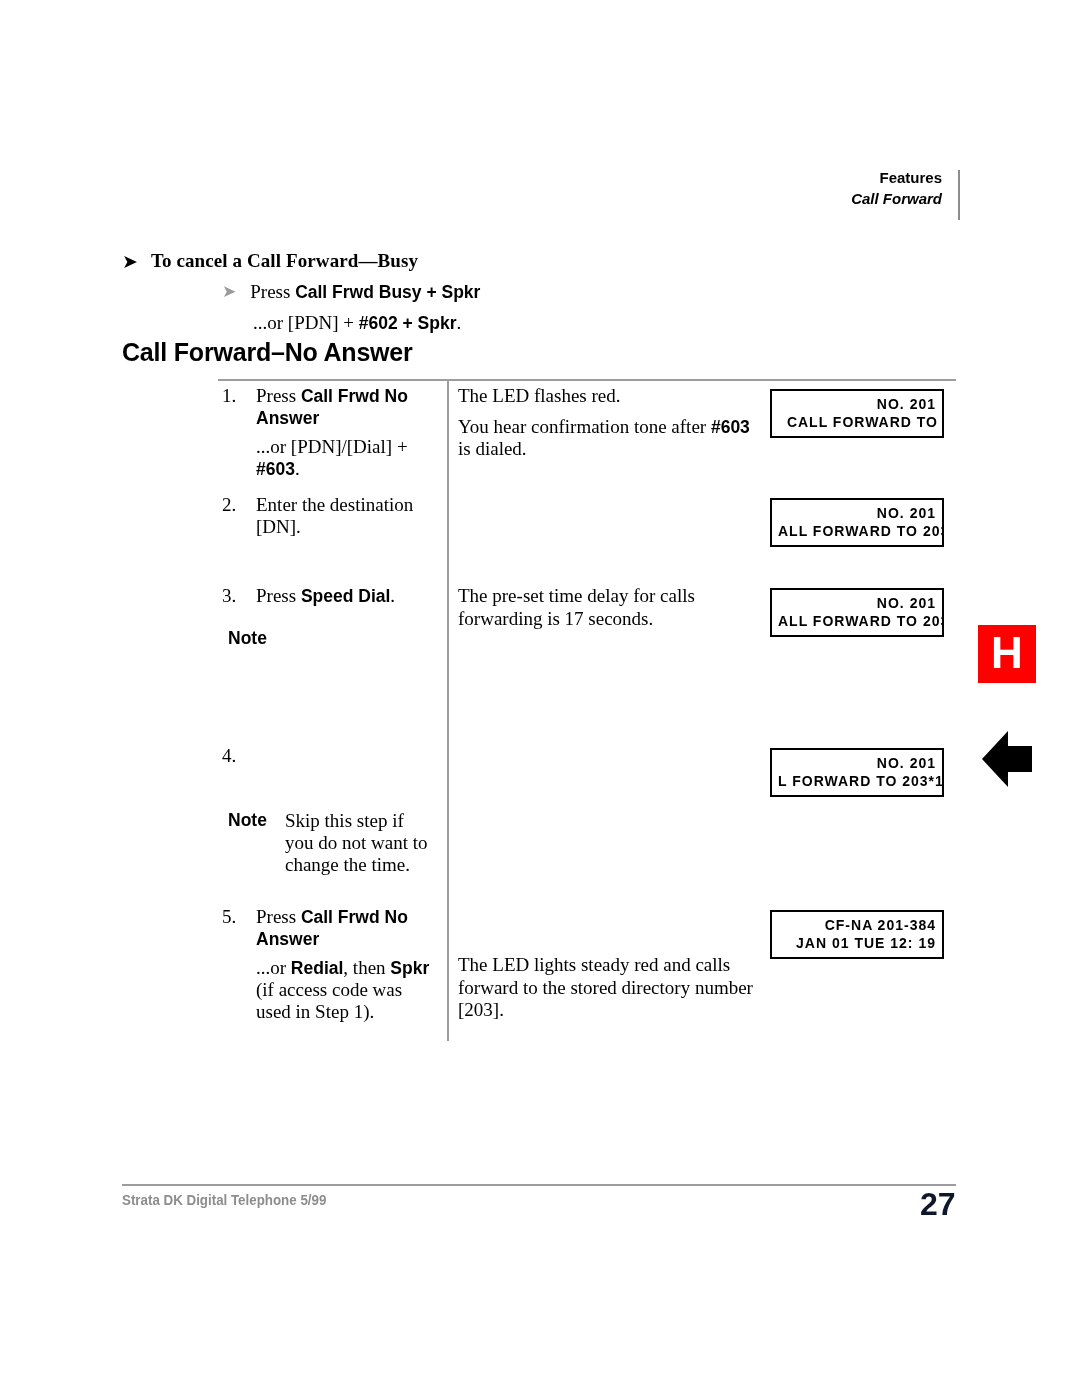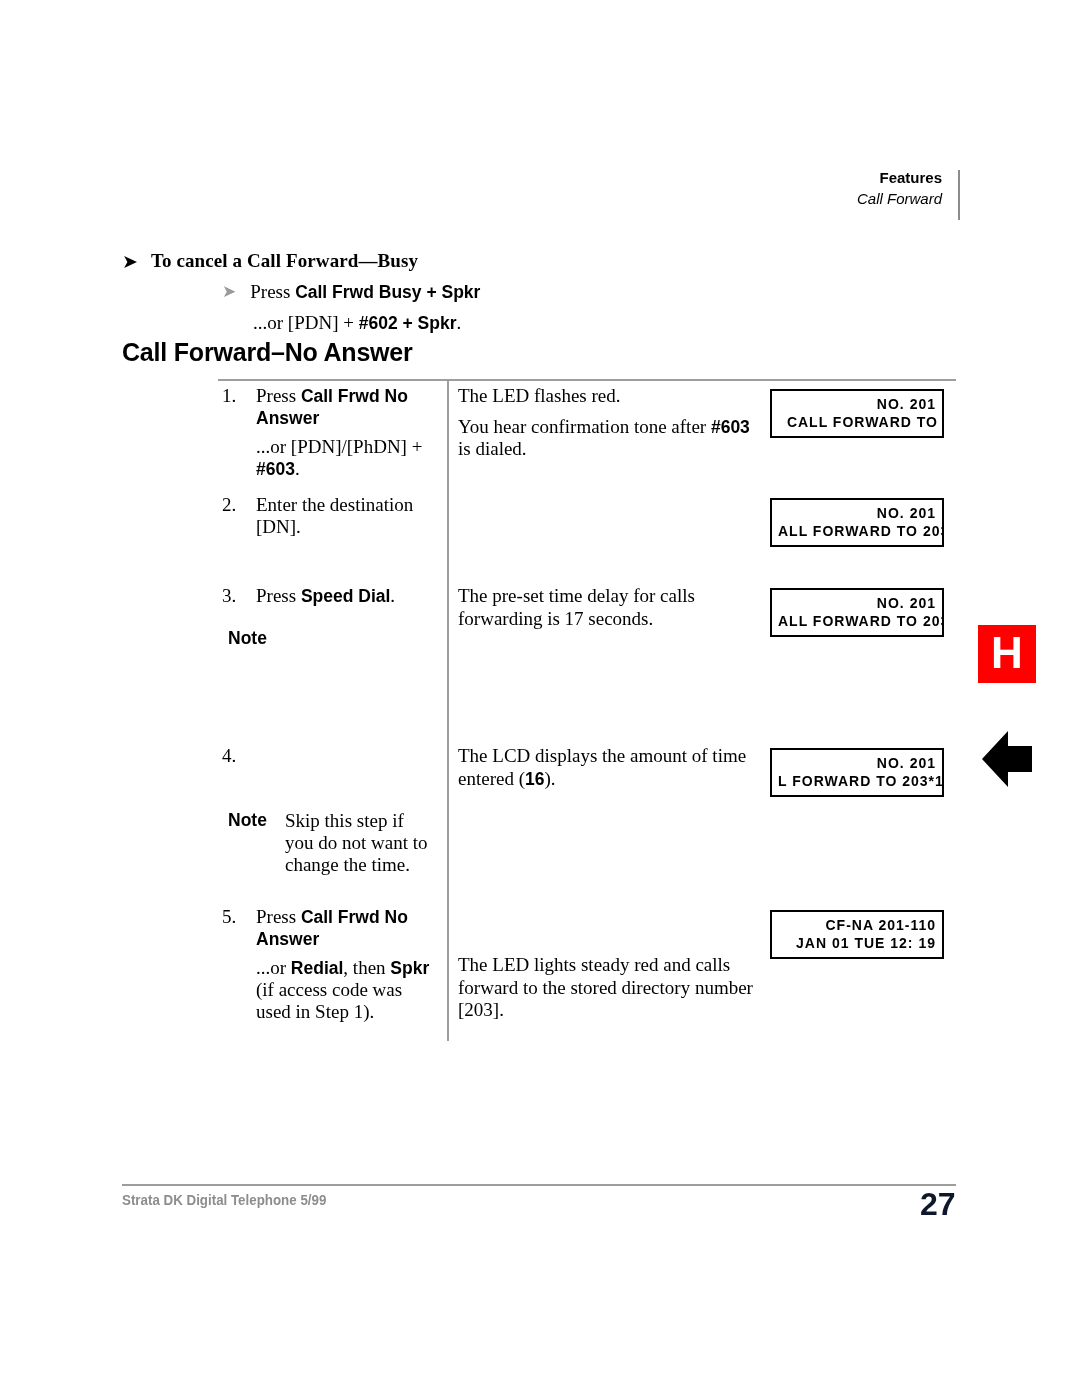--- a/index.html
+++ b/index.html
@@ -30,7 +30,7 @@
   .header-sub {
     font-family:"Liberation Sans", sans-serif;
     font-style:italic; font-size:15px; color:#000;
-    padding-right:18px; line-height:22px;
+    padding-right:18px; line-height:22px;font-weight:bold;
   }
 
   

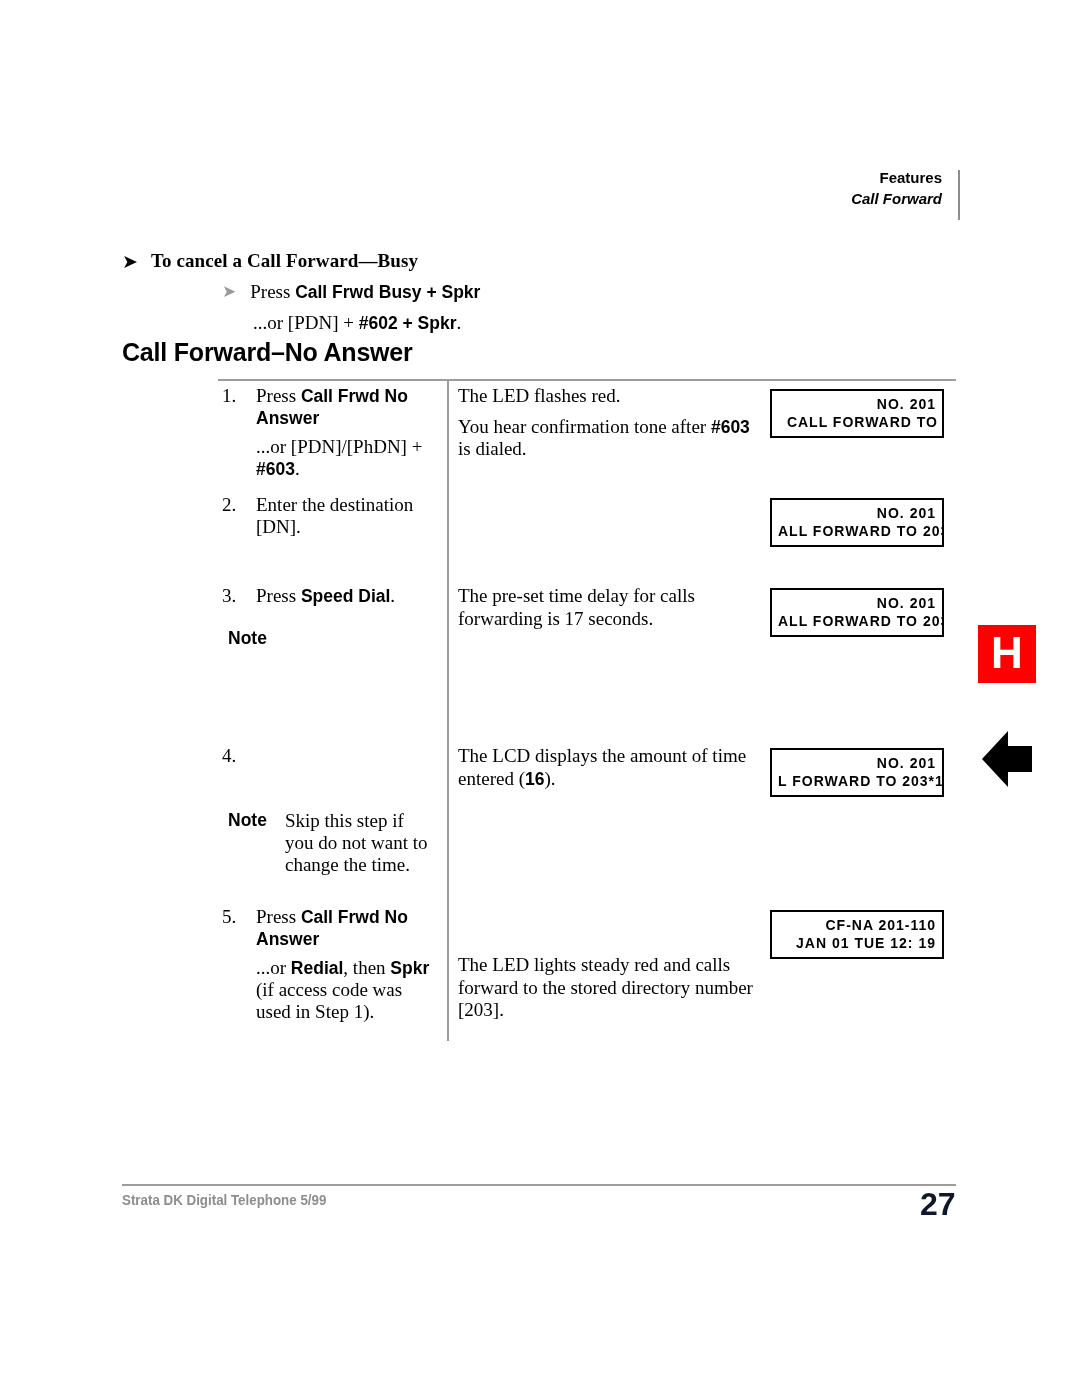--- a/index.html
+++ b/index.html
@@ -162,7 +162,7 @@
 
   <div class="step" style="left:222px; top:385px;">
     <span class="step-num">1.</span>
-    <span class="step-body"><span>Press </span><span class="k">Call Frwd No Answer</span><span class="sub"><span>...or [PDN]/[PhDN] + </span><span class="k">#603</span><span>.</span></span></span>
+    <span class="step-body"><span>Press </span><span class="k">Call Frwd No Answer</span><span class="sub"><span>...or [PDN]/[Dial] + </span><span class="k">#603</span><span>.</span></span></span>
   </div>
 
   <div class="step" style="left:222px; top:494px;">

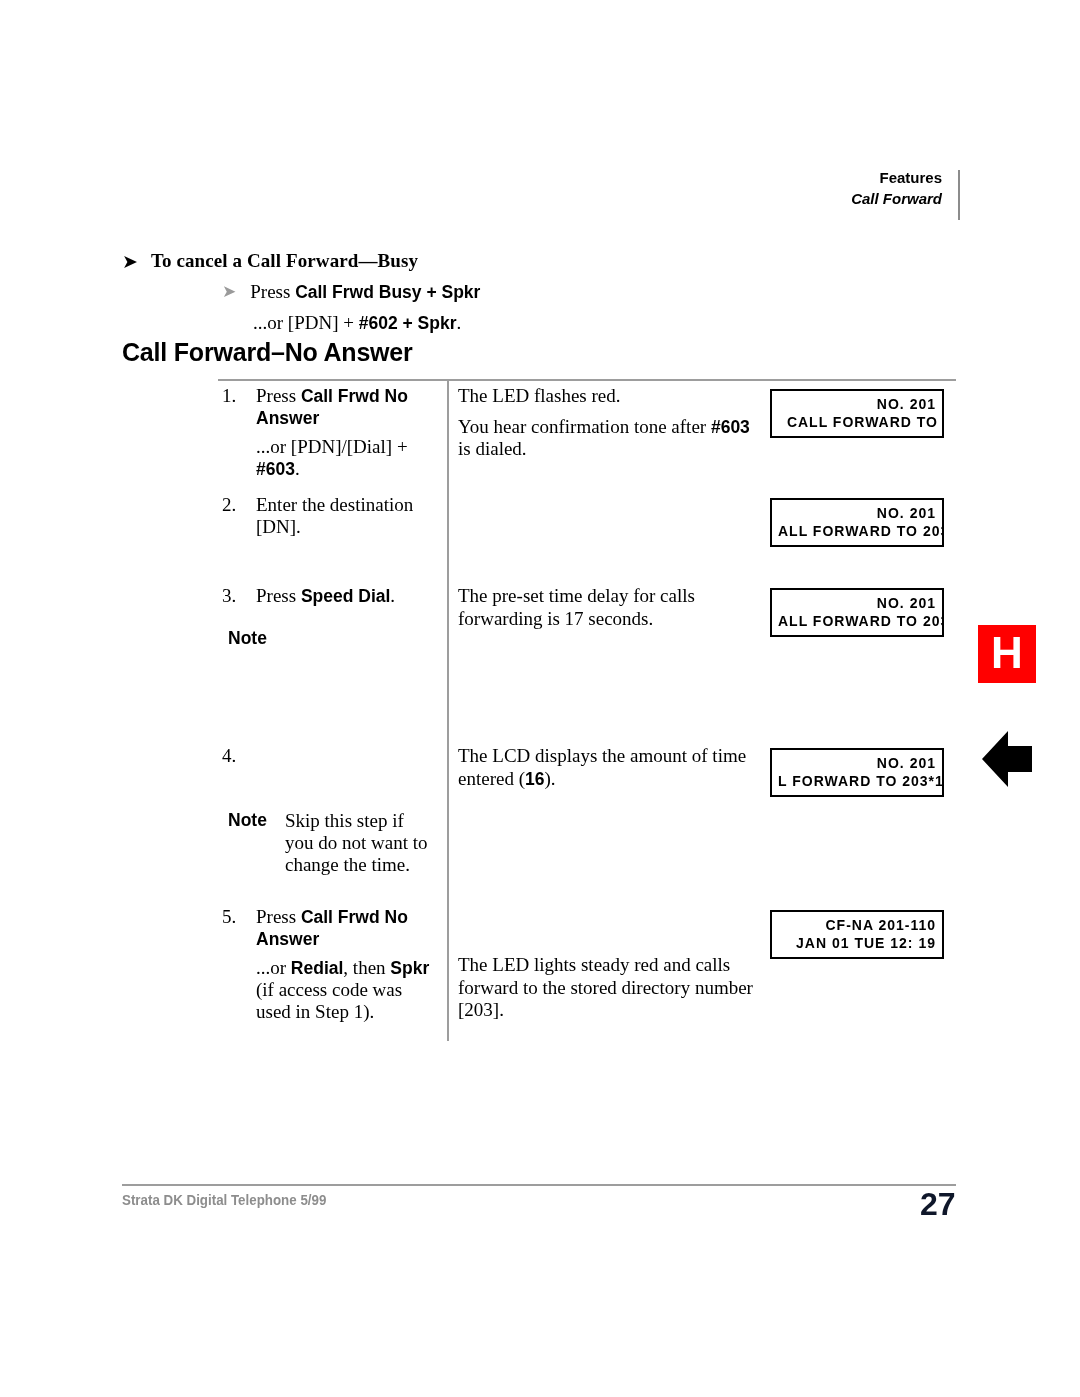--- a/index.html
+++ b/index.html
@@ -202,9 +202,6 @@
     <p>The pre-set time delay for calls forwarding is 17 seconds.</p>
   </div>
 
-  <div class="rcol" style="top:745px;">
-    <p><span>The LCD displays the amount of time entered (</span><span class="k">16</span><span>).</span></p>
-  </div>
 
   <div class="rcol" style="top:906px;margin-top:48px;">
     <p>The LED lights steady red and calls forward to the stored directory number [203].</p>

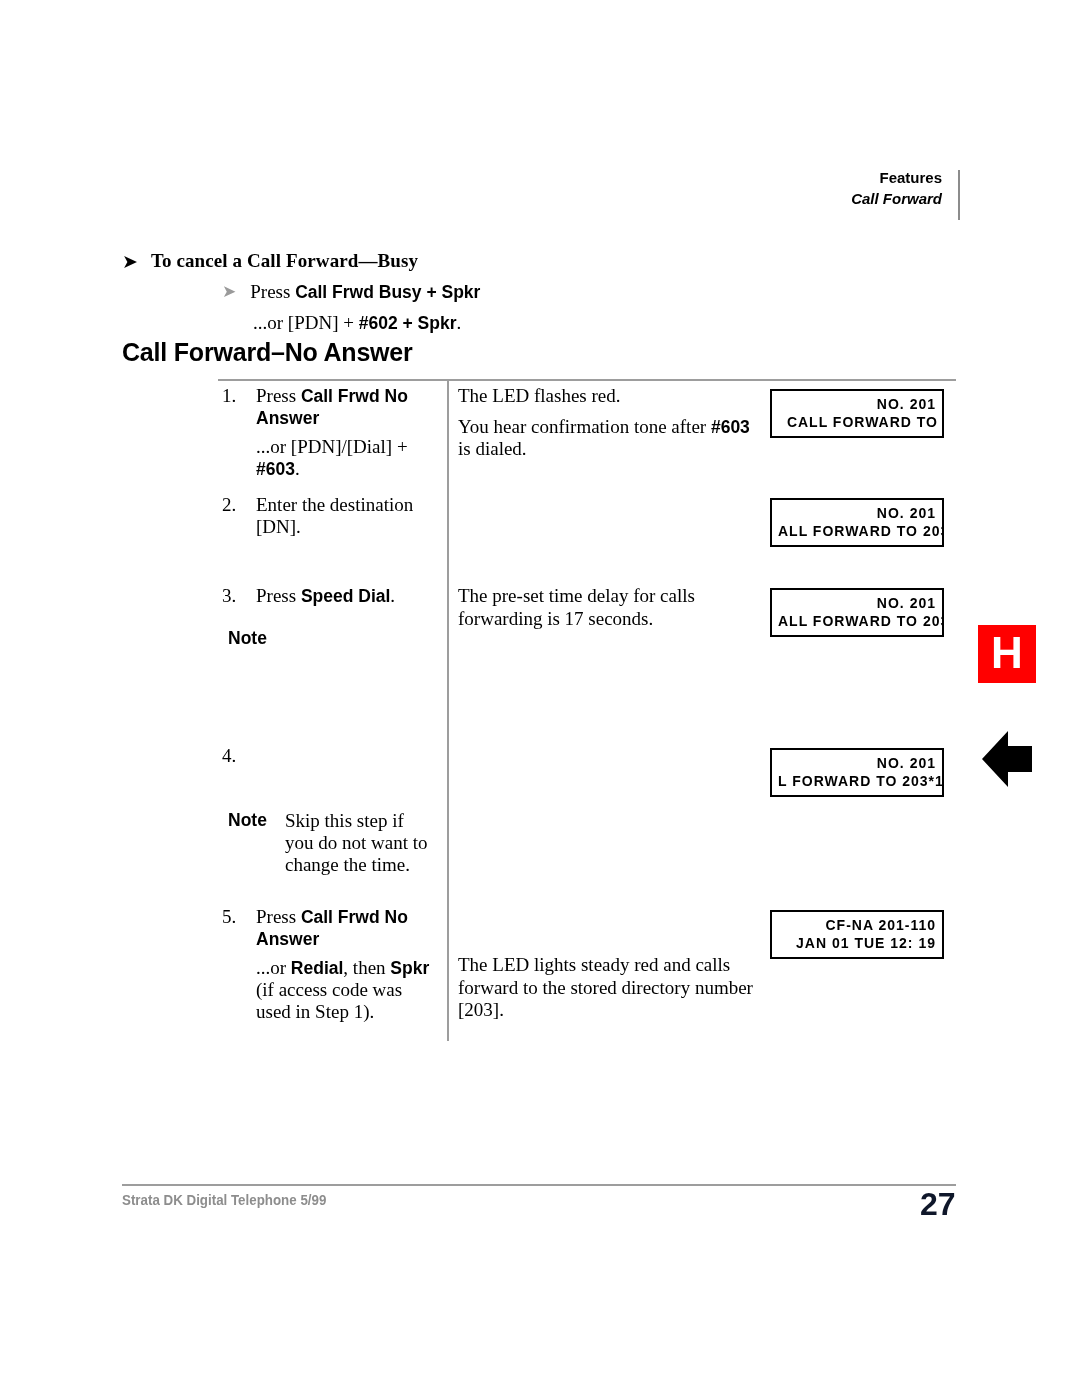--- a/index.html
+++ b/index.html
@@ -228,7 +228,7 @@
   </div>
 
   <div class="lcd" style="top:910px;">
-    <div class="lcd-line">CF-NA 201-110</div>
+    <div class="lcd-line">CF-NA 201-384</div>
     <div class="lcd-line">JAN 01 TUE 12: 19</div>
   </div>
 

